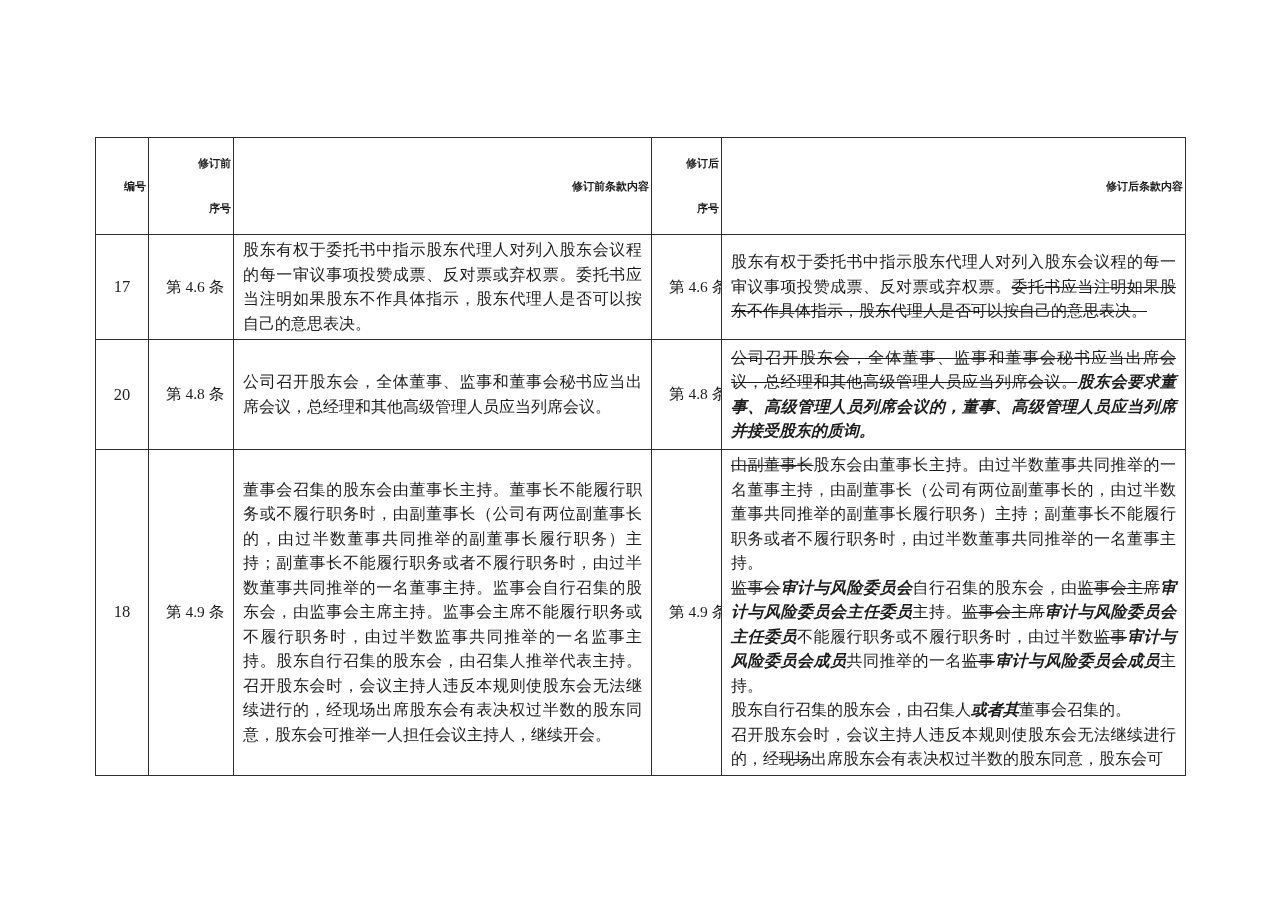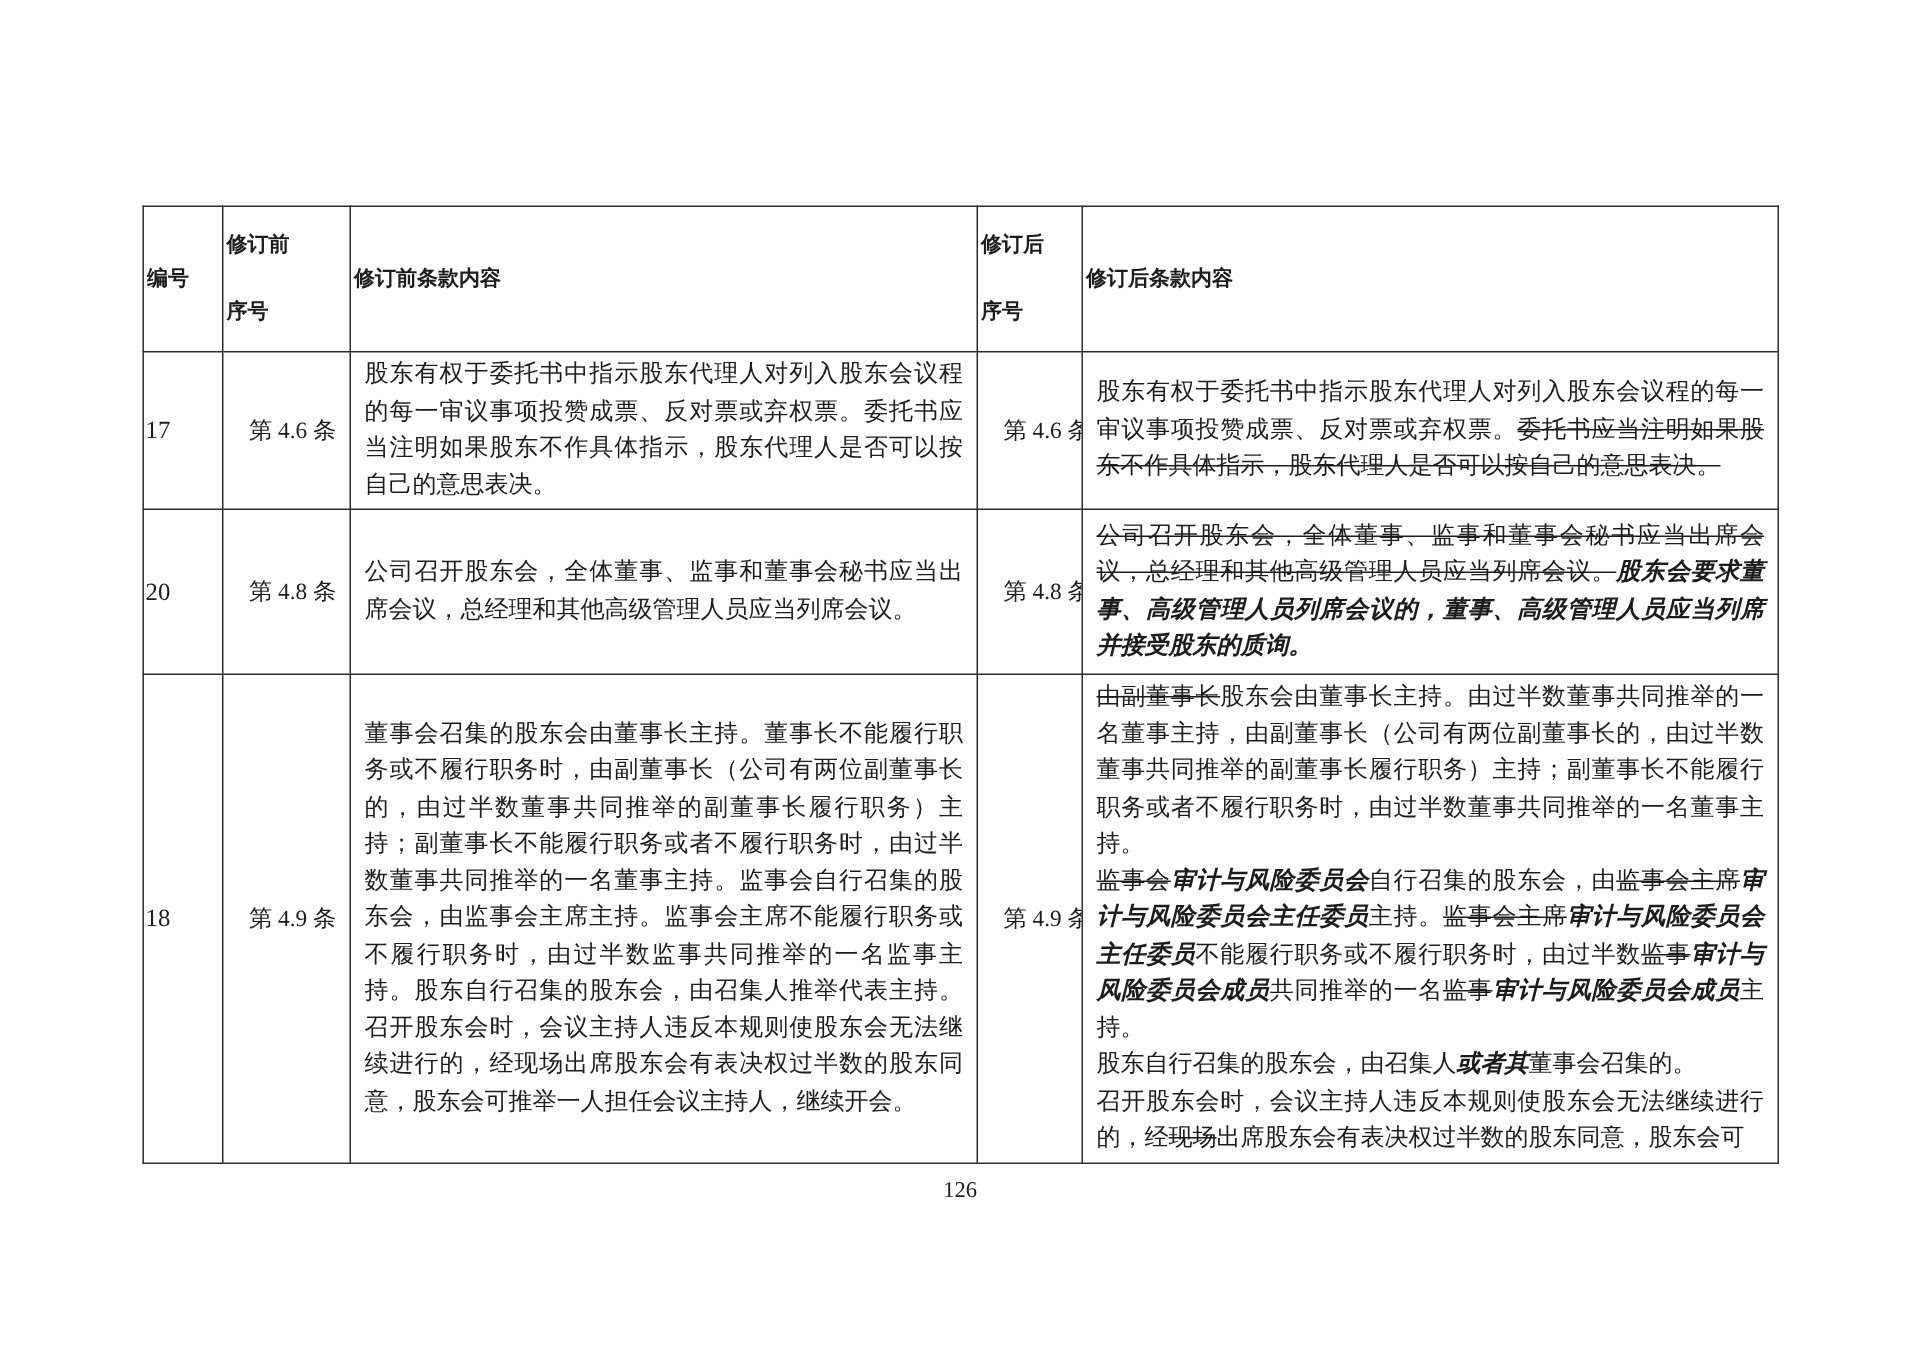--- a/index.html
+++ b/index.html
@@ -40,8 +40,8 @@
   tbody tr:nth-child(3) { height: 307px; }
   th {
     font-weight: bold;
-    font-size: 14px;
-    text-align: left;
+    font-size: 11px;
+    text-align: right;
     padding: 0 2px;
   }
   th .hline { display: block; line-height: 45px; }

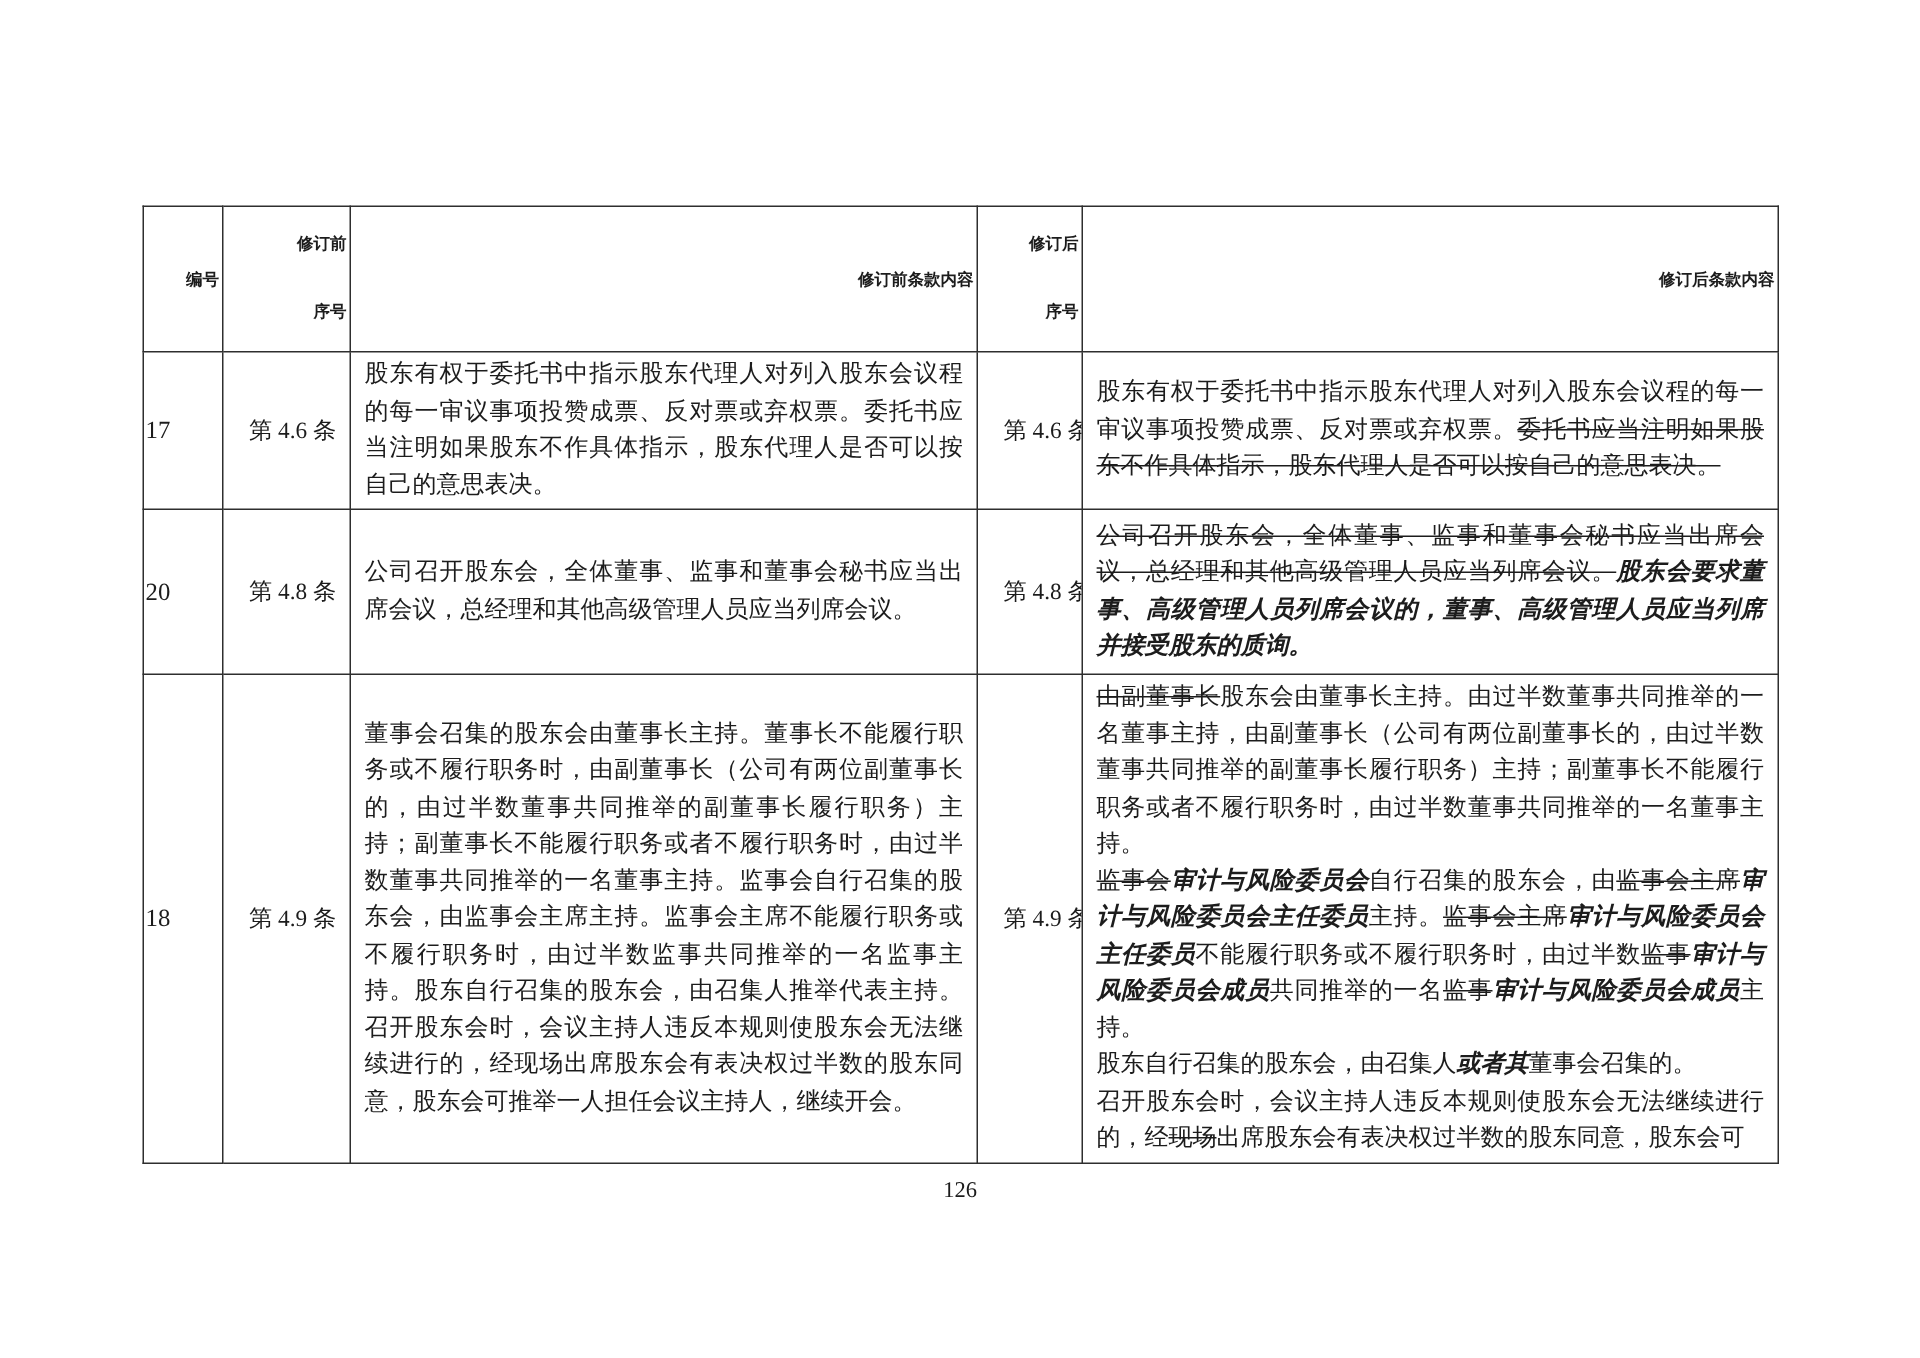--- a/index.html
+++ b/index.html
@@ -47,6 +47,7 @@
   th .hline { display: block; line-height: 45px; }
   .c-num {
     font-size: 16.5px;
+    text-align: center;
   }
   .c-no {
     font-size: 15.5px;

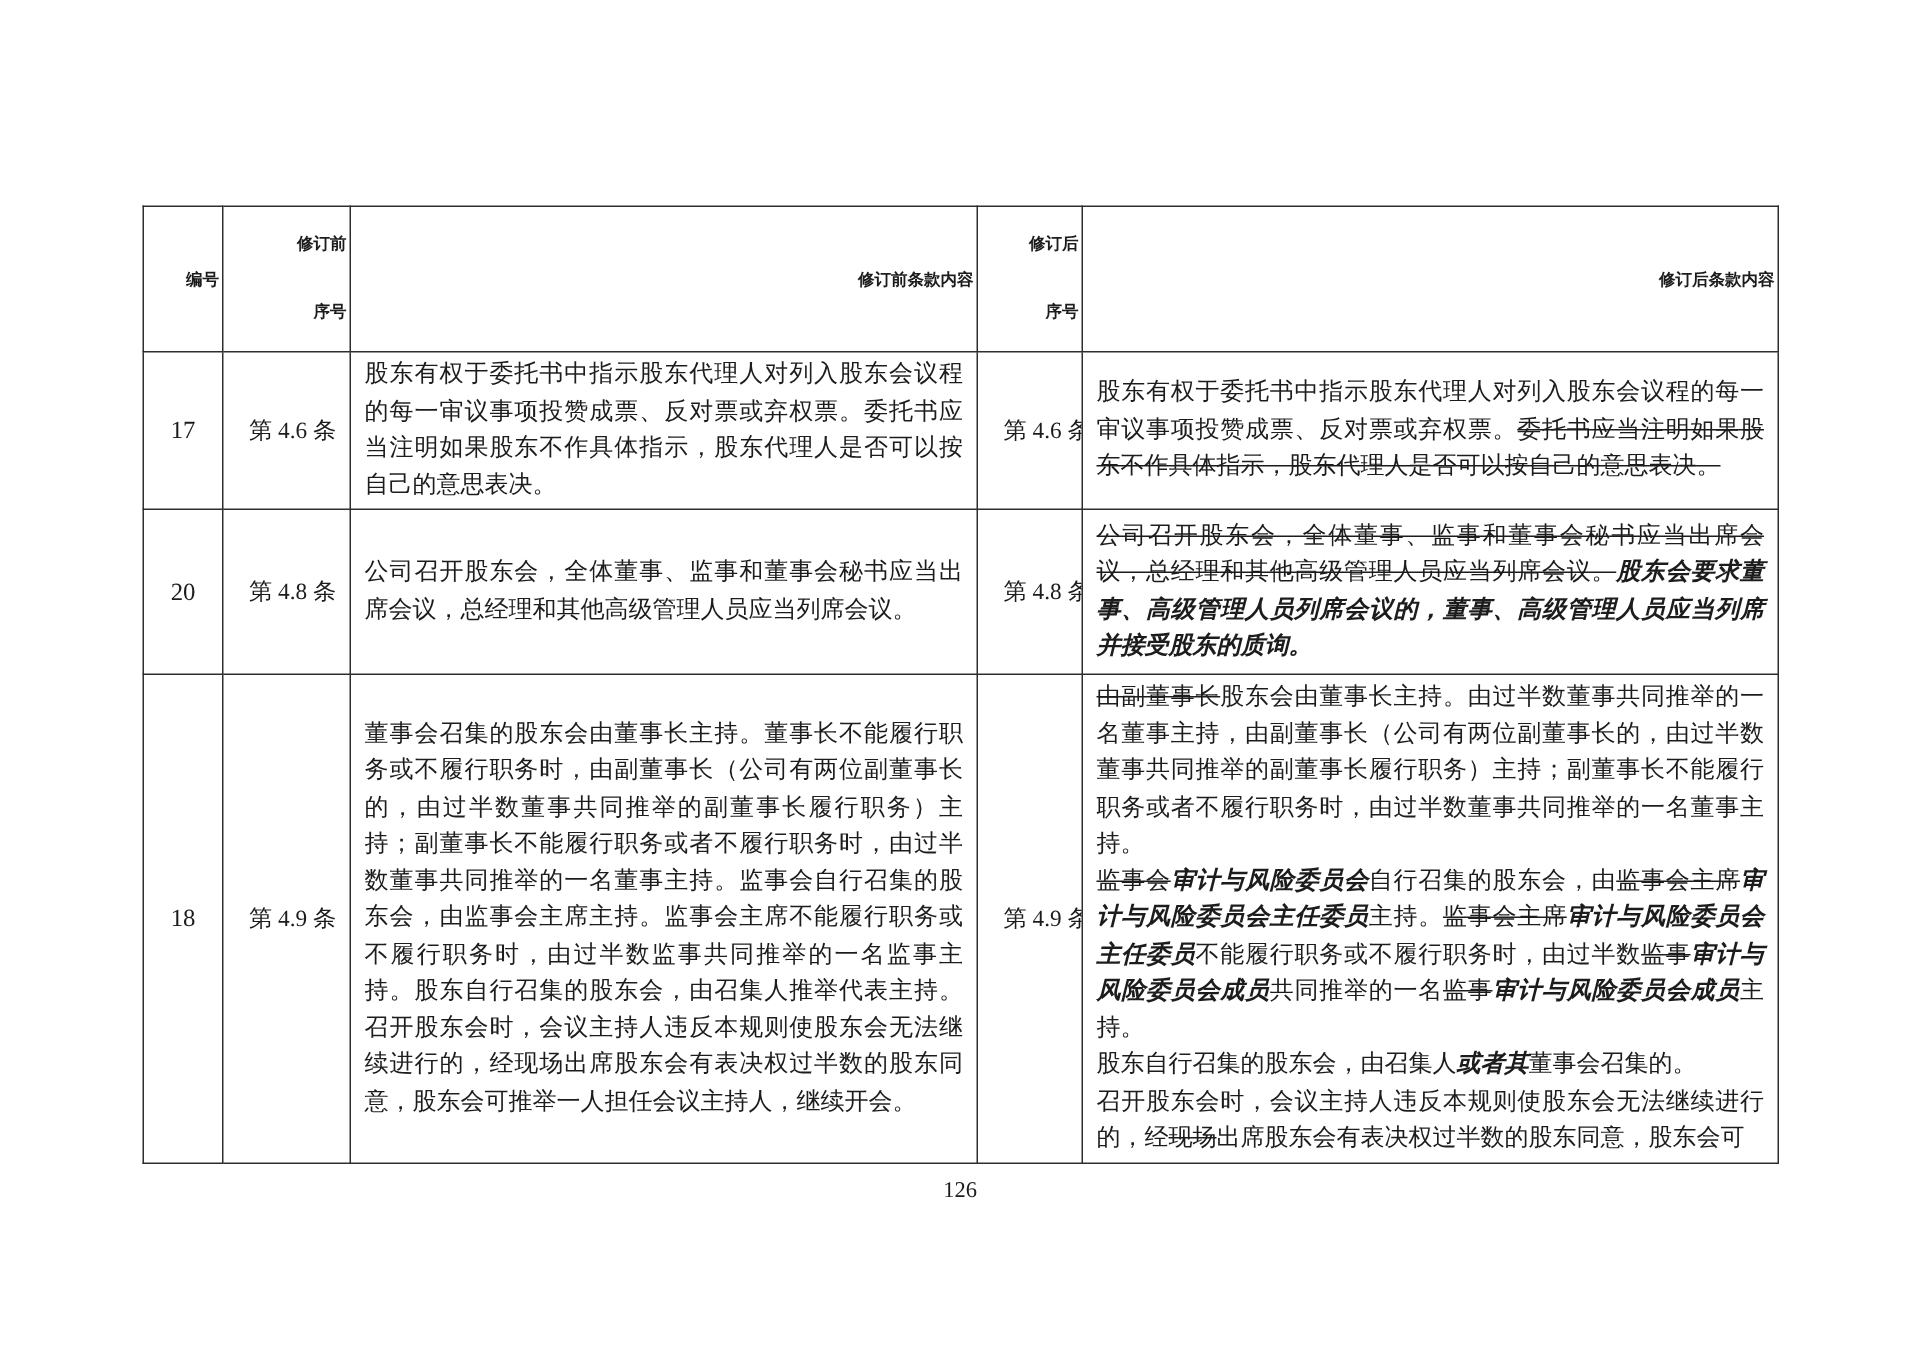--- a/index.html
+++ b/index.html
@@ -143,7 +143,6 @@
       </tbody>
   </table>
 
-  <div class="page-footer">126</div>
 
 </div>
 

